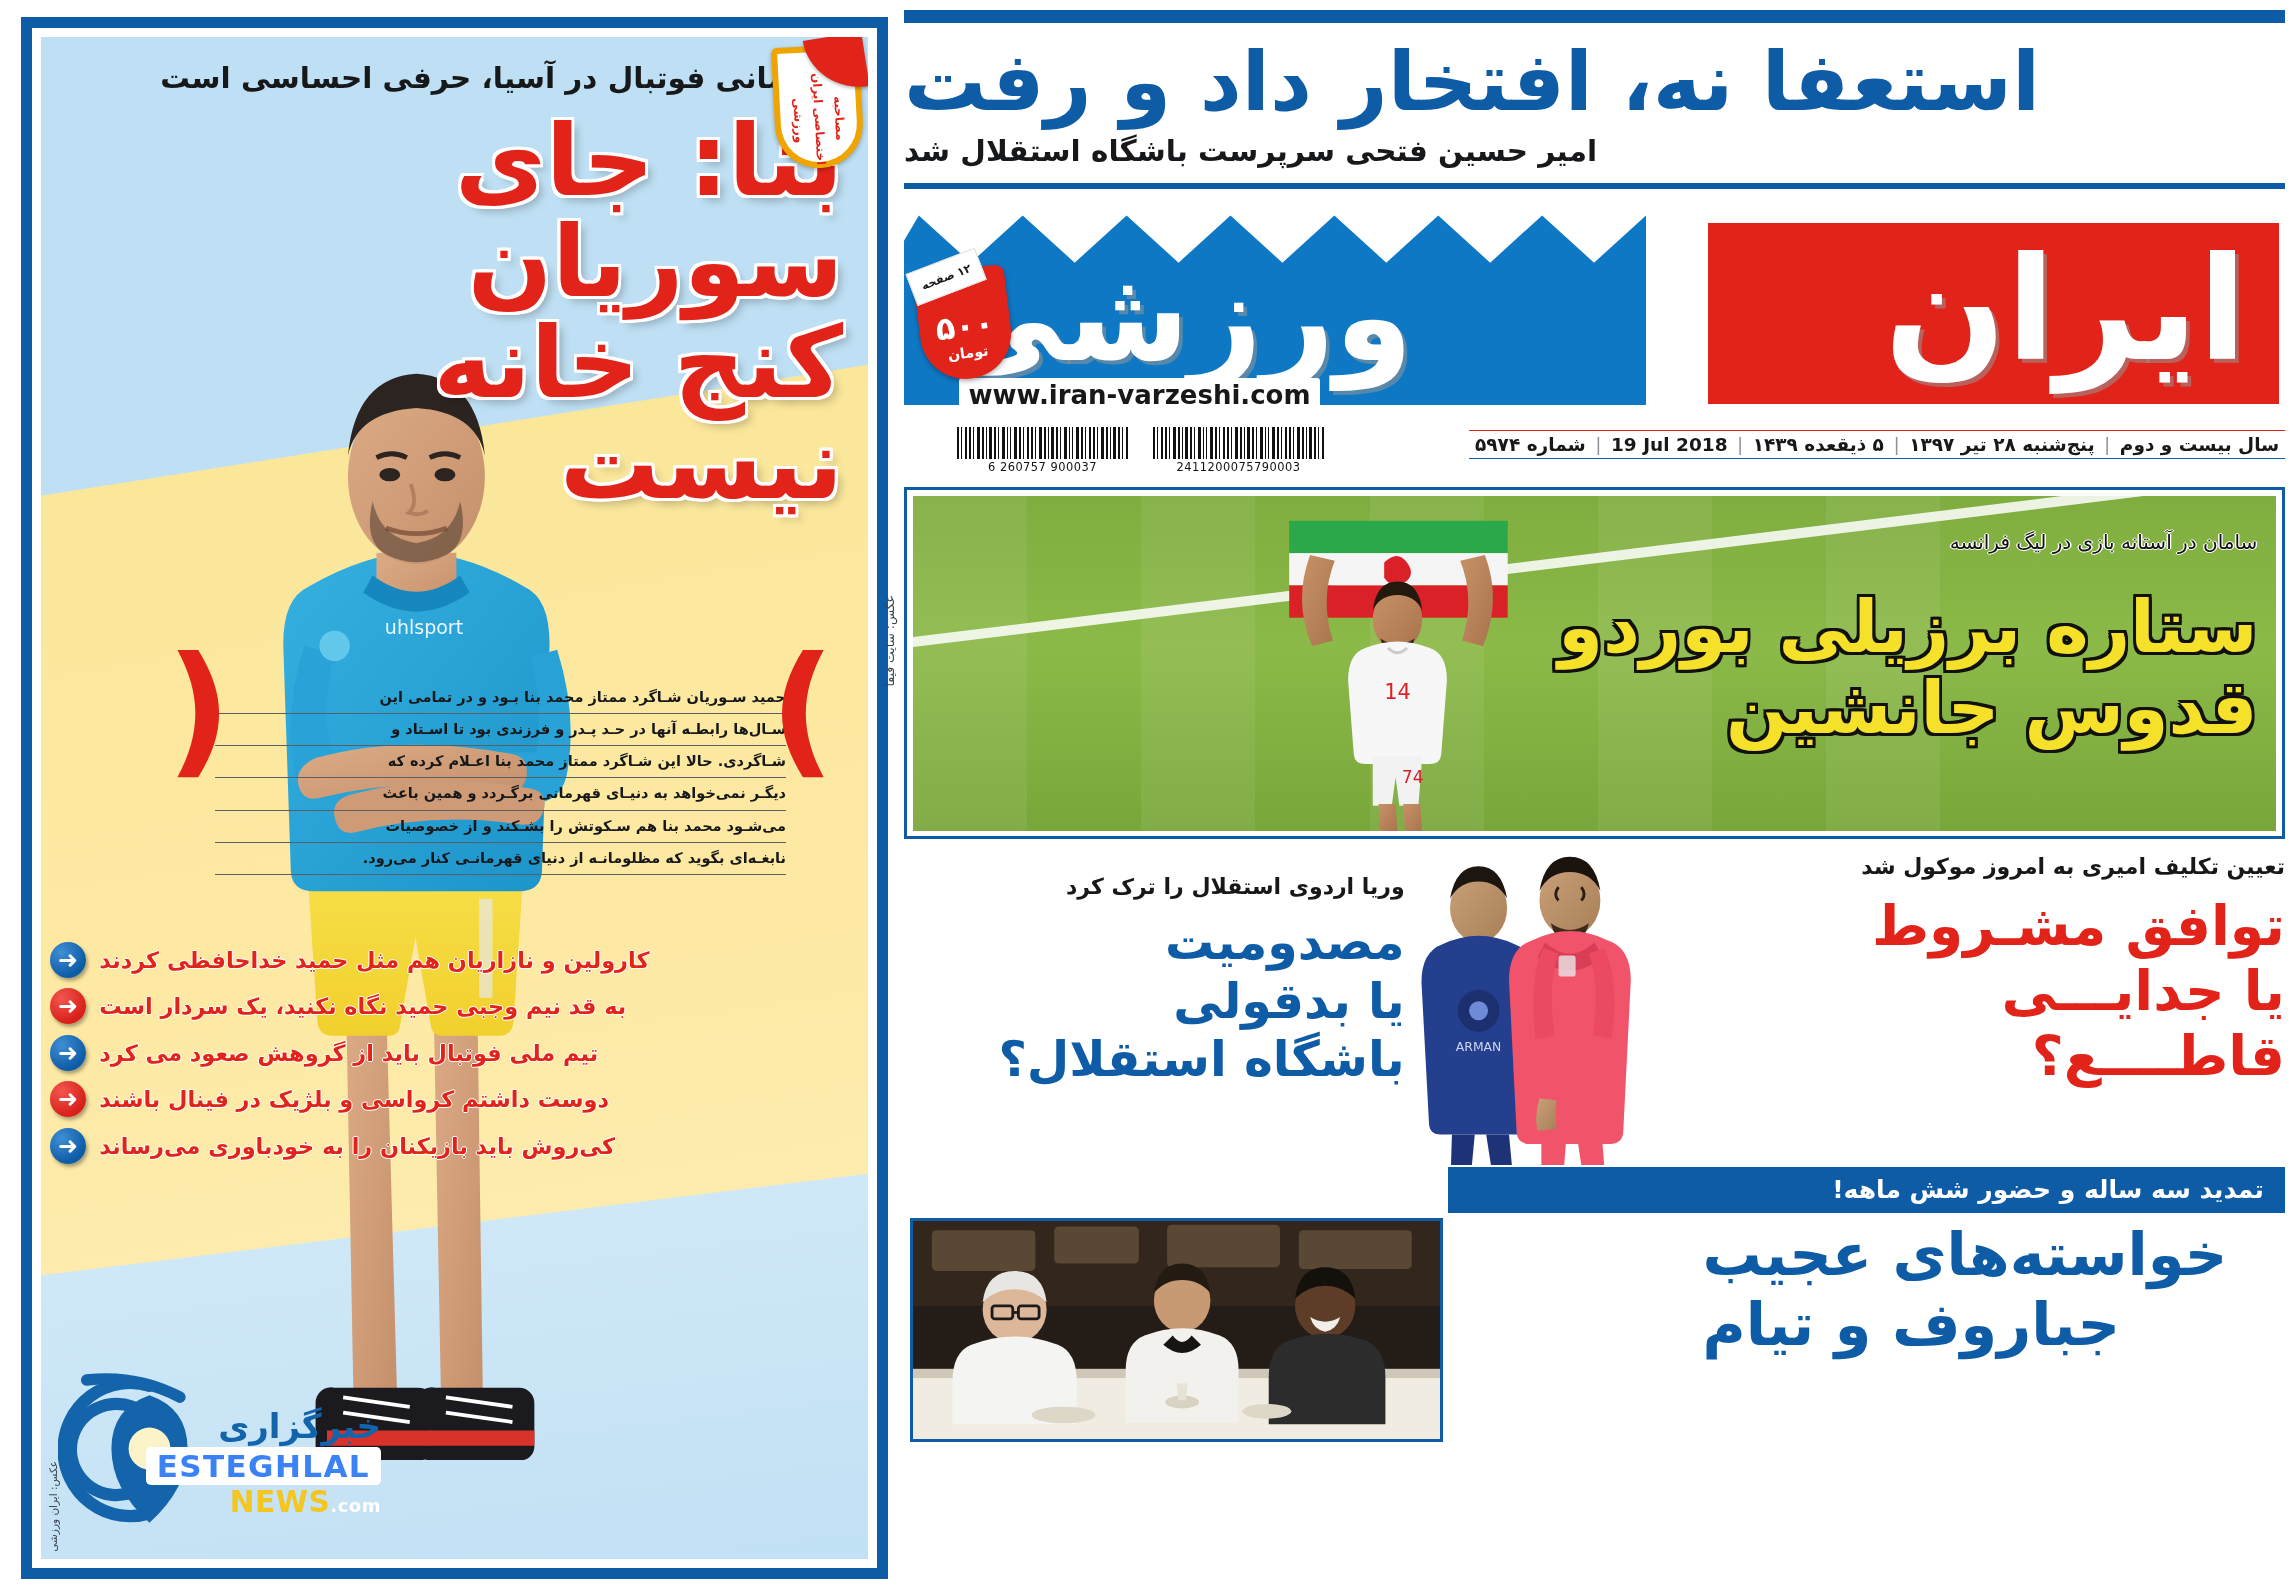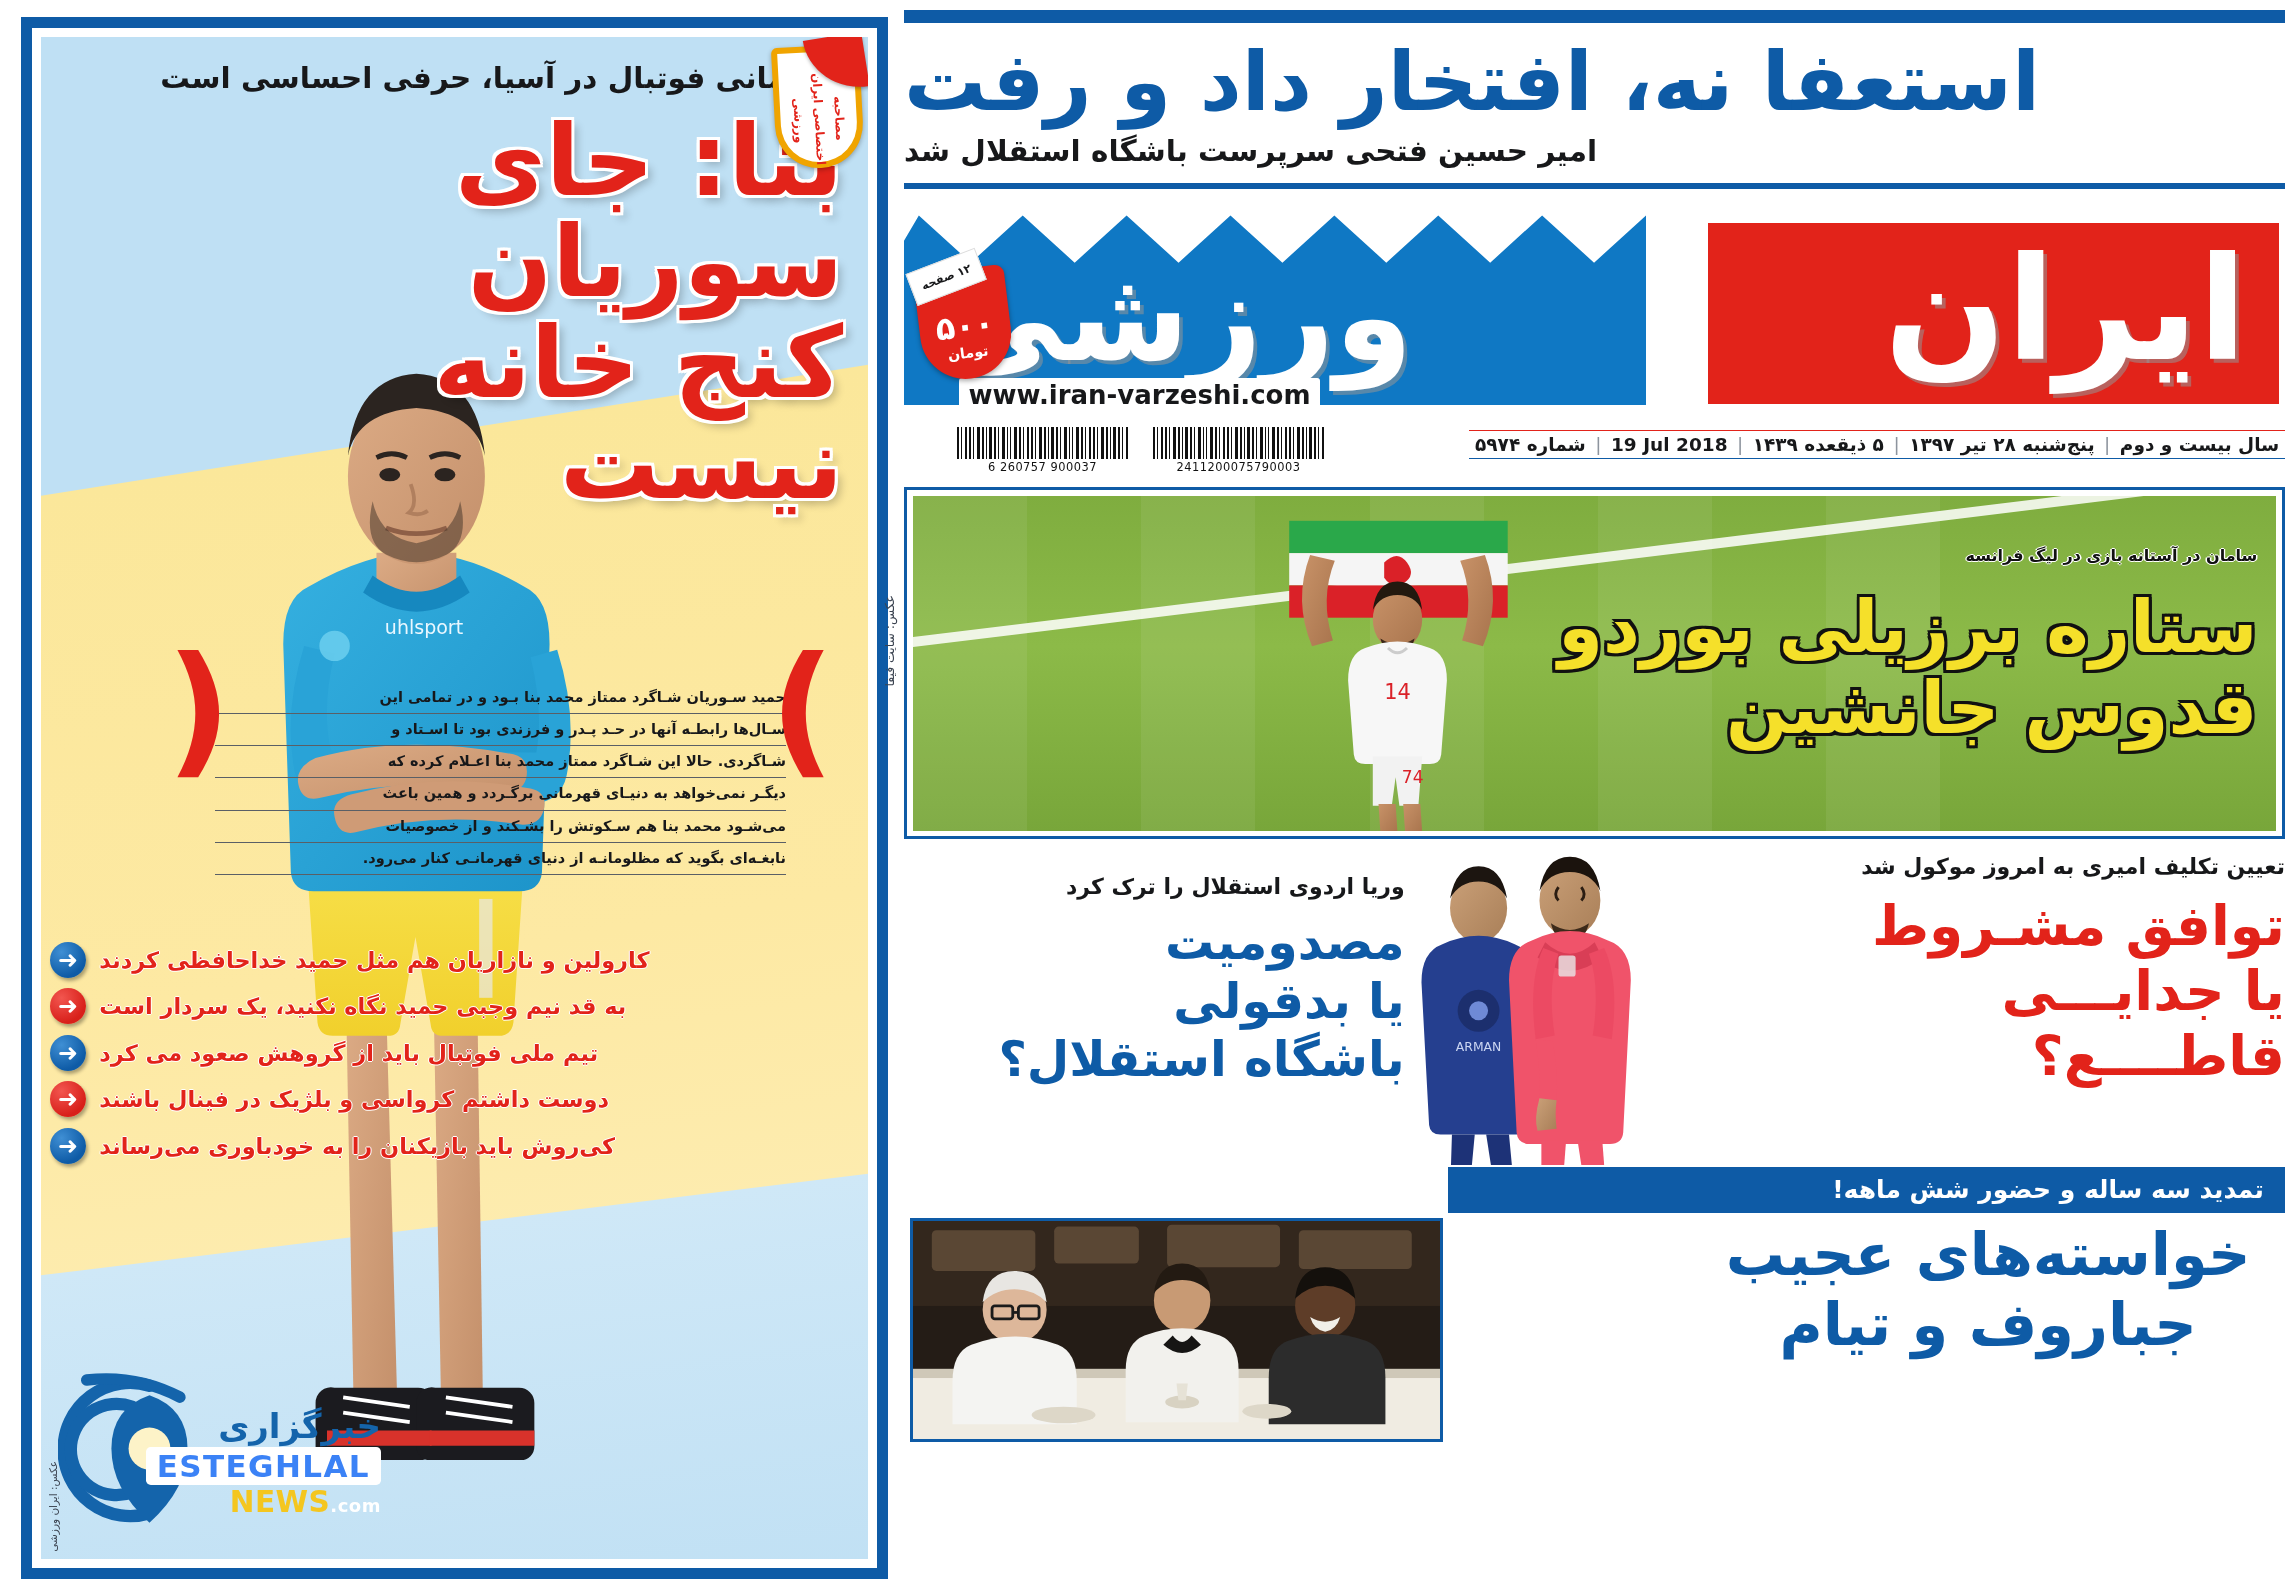--- a/index.html
+++ b/index.html
@@ -253,8 +253,8 @@
     background: rgba(255,255,255,.85); transform: rotate(-7deg);
   }
   .gh-kicker {
-    position:absolute; right: 19px; top: 50px;
-    font-size: 16px; font-weight:700; color:#111;
+    position:absolute; right: 19px; top: 34px;
+    font-size: 20px; font-weight:400; color:#111;
     text-shadow: -1.4px 0 0 #fff,1.4px 0 0 #fff,0 1.4px 0 #fff,0 -1.4px 0 #fff;
     white-space: nowrap;
   }

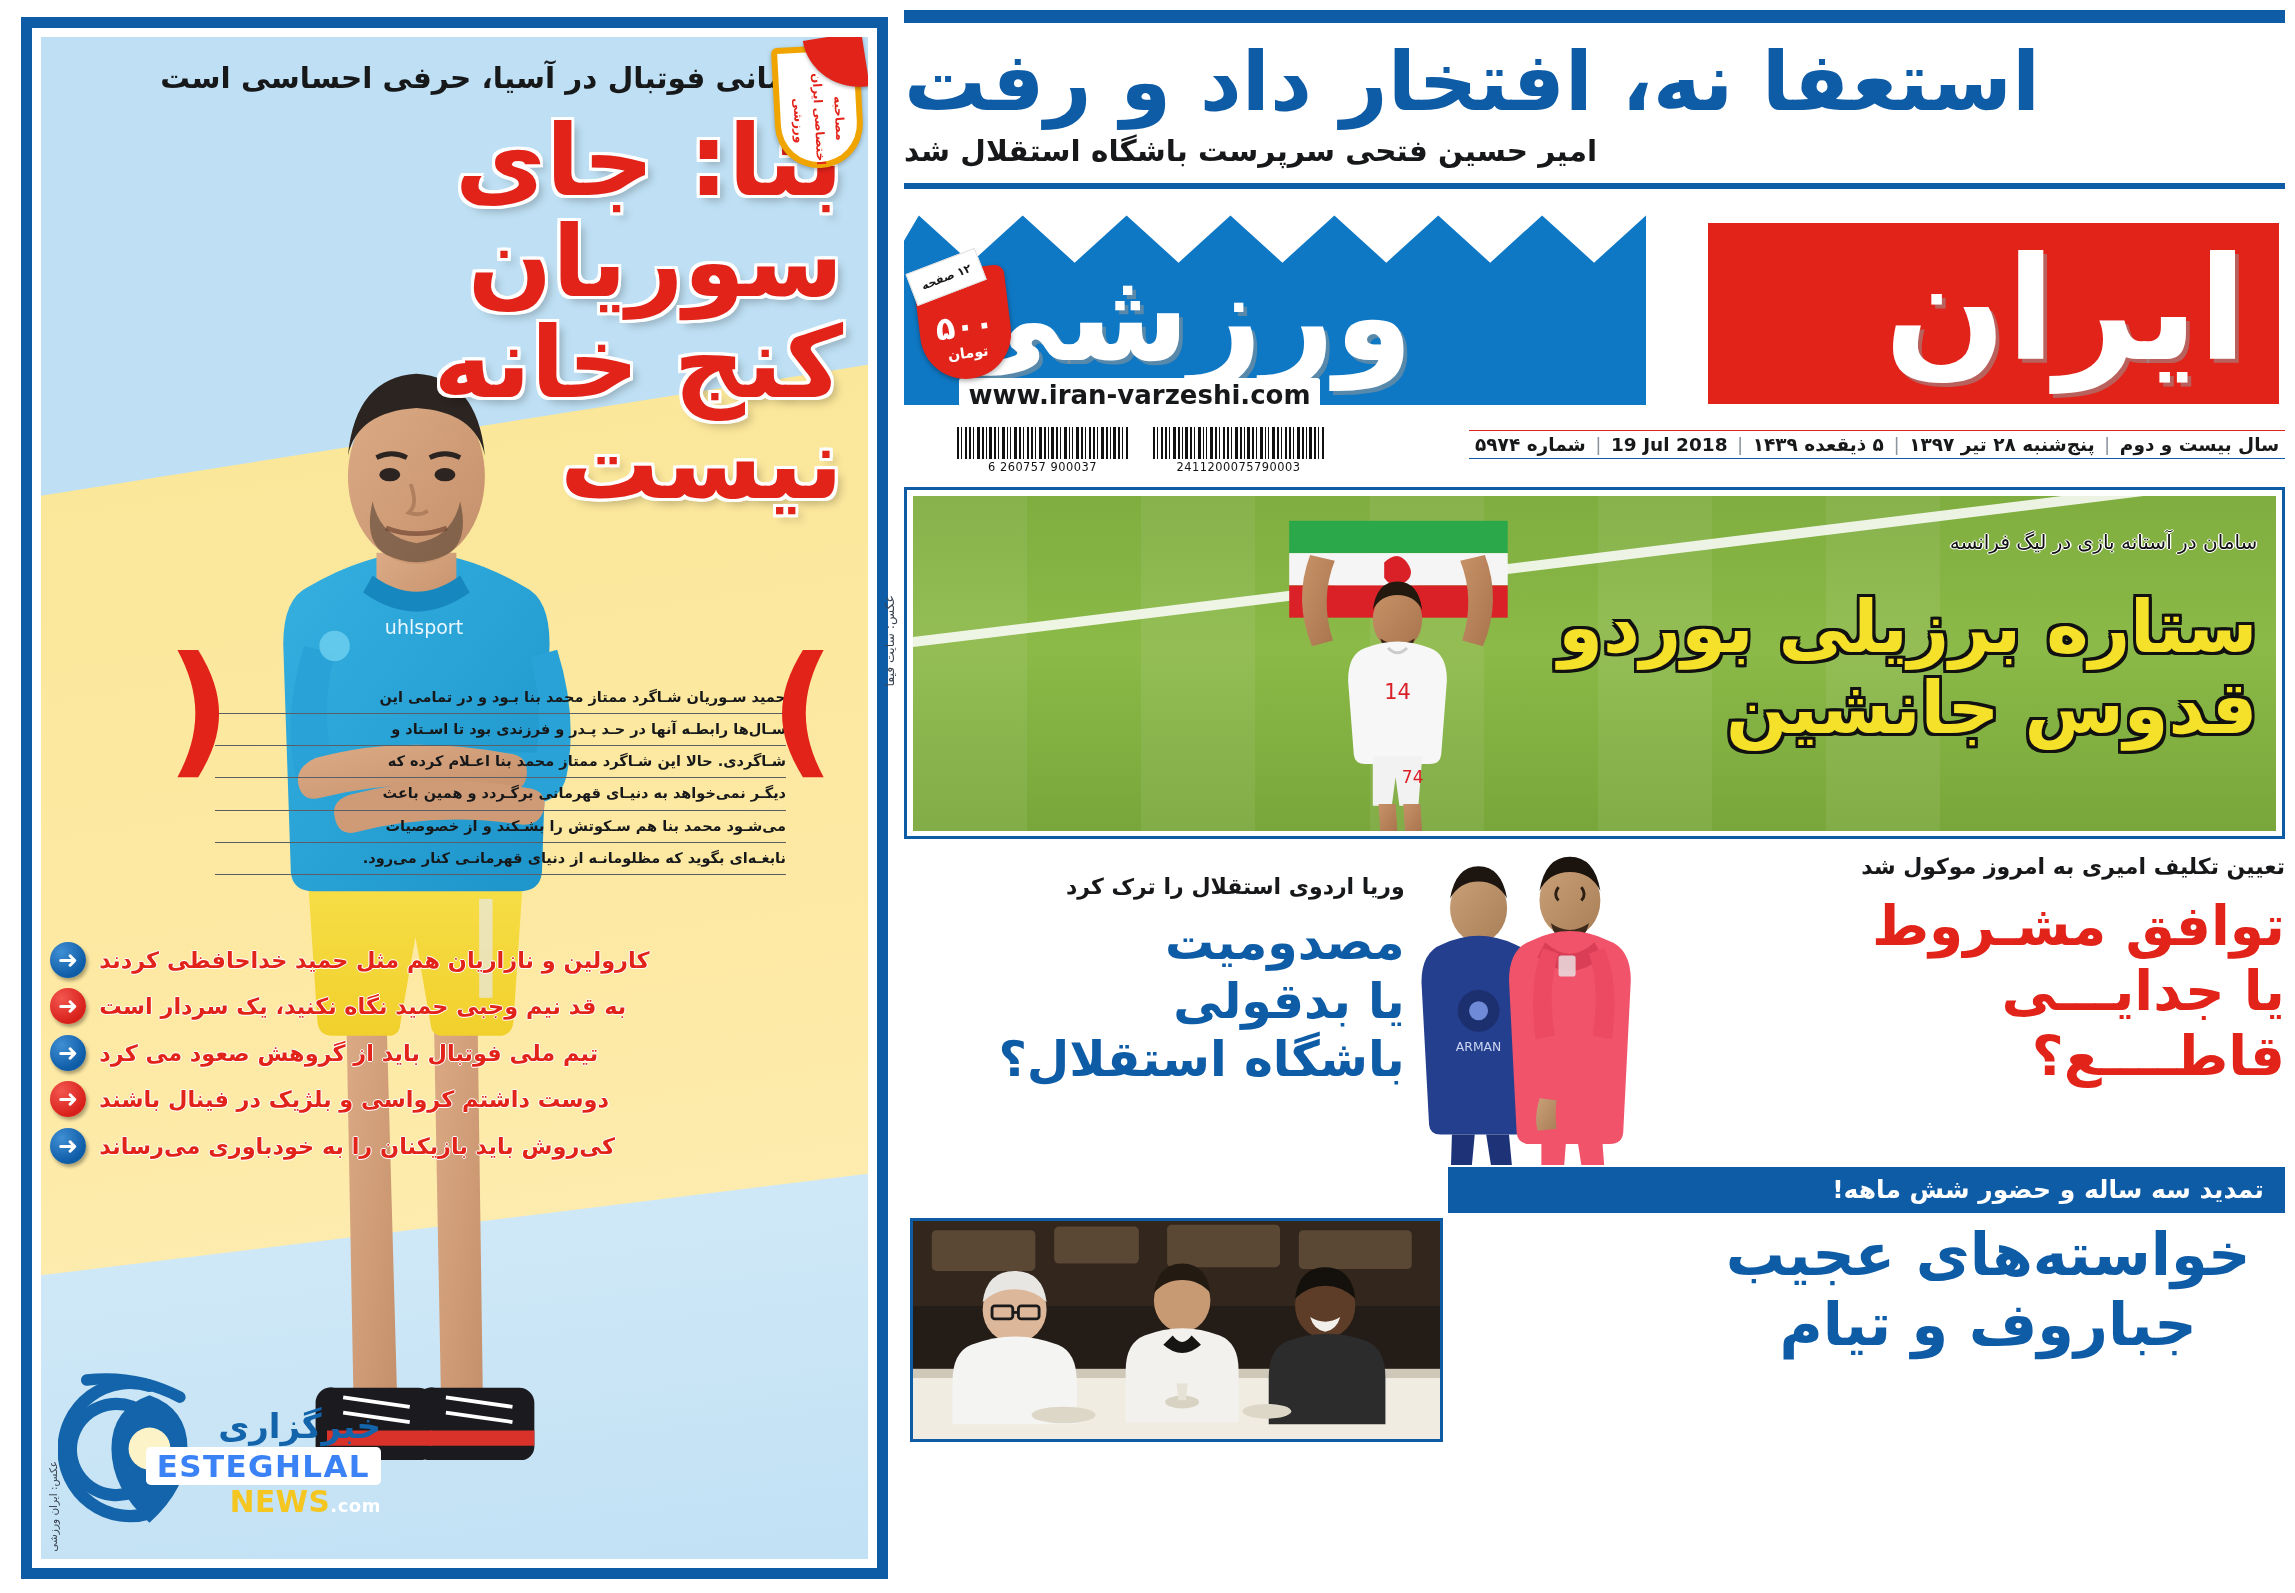--- a/index.html
+++ b/index.html
@@ -297,7 +297,7 @@
   }
   .bottom-row { position:relative; height: 238px; }
   .bottom-head {
-    position:absolute; right: 11.4px; top: 7.6px; width: 571px; text-align:center;
+    position:absolute; right: 11.4px; top: 7.6px; width: 571px; text-align:left;
     font-size: 59px; font-weight:700; color:#0e5ba6; line-height:1.18;
   }
   .bottom-photo {

